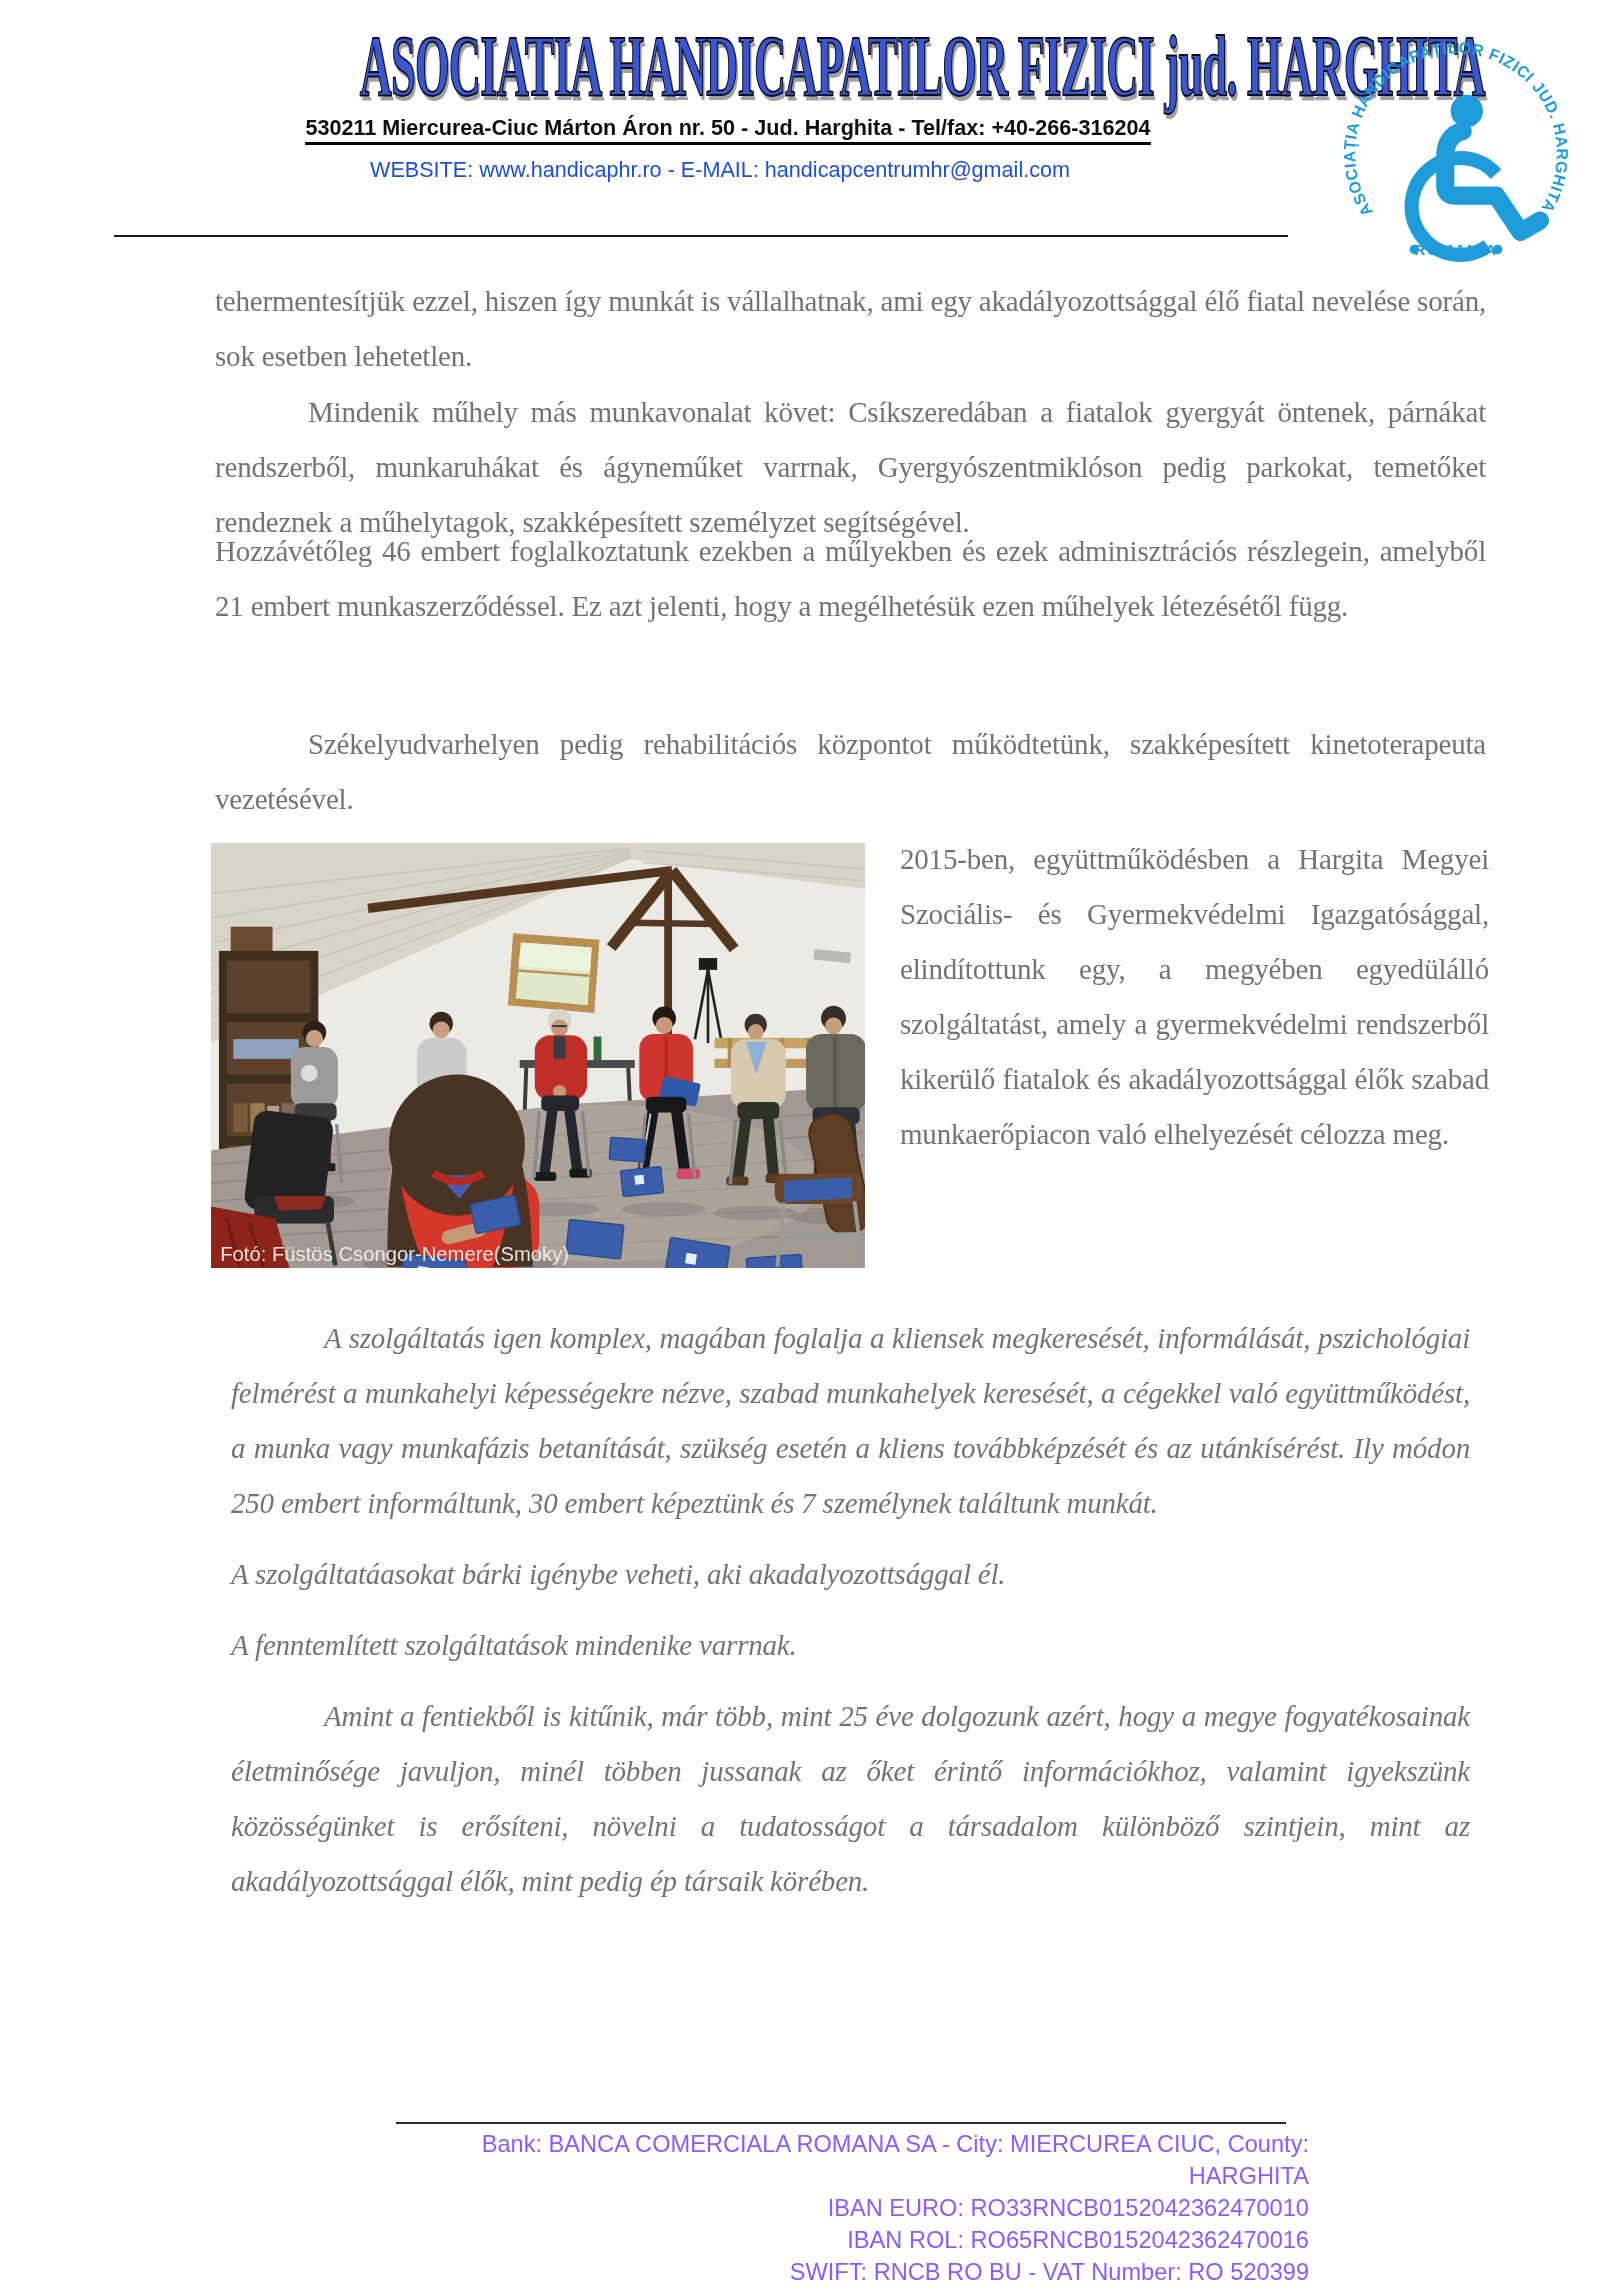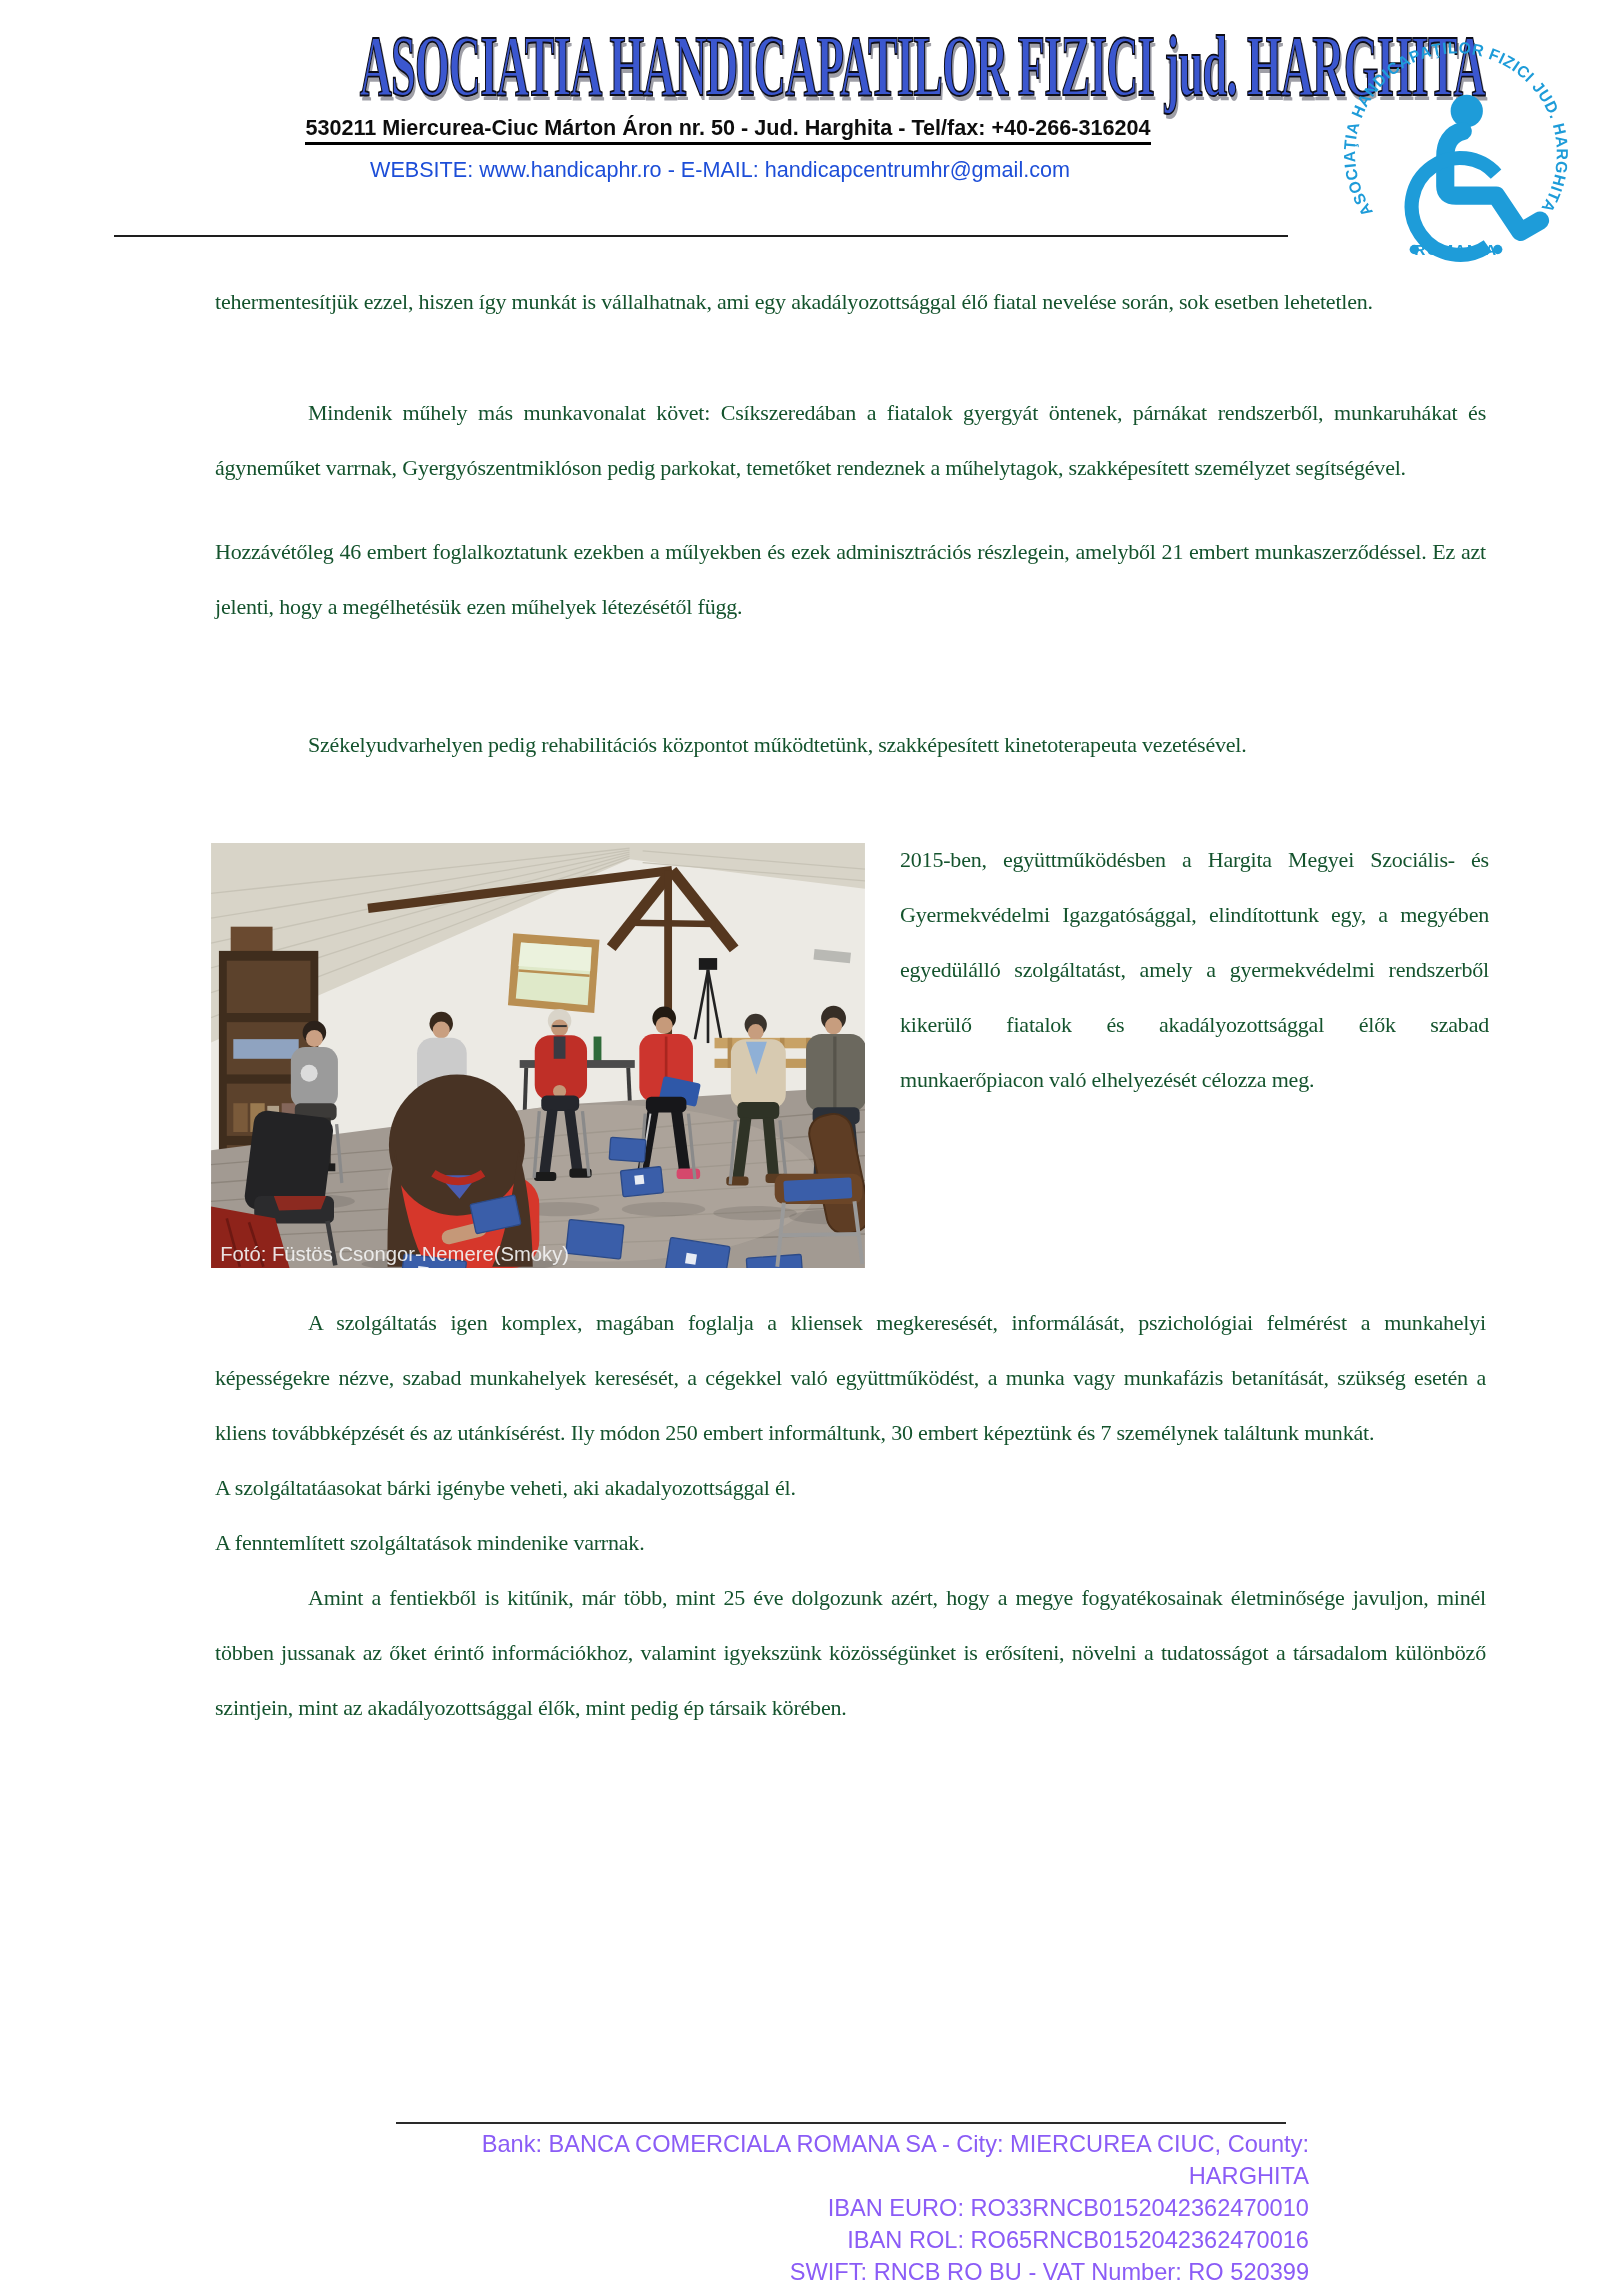--- a/index.html
+++ b/index.html
@@ -21,7 +21,7 @@
       font-size:21.6px;line-height:26px;color:#1d4ed8;}
   .header-sep{left:114px;top:235px;width:1174px;height:2px;background:#1e1e1e;}
   
-  .bodytext{font-size:22px;line-height:55px;text-align:justify;letter-spacing:-0.2px;color:#14532d;}
+  .bodytext{font-size:29px;line-height:55px;text-align:justify;letter-spacing:-0.2px;color:#737373;}
   .ind{text-indent:93px;}
   .p1{left:215px;top:274px;width:1271px;}
   .p2{left:215px;top:385px;width:1271px;}

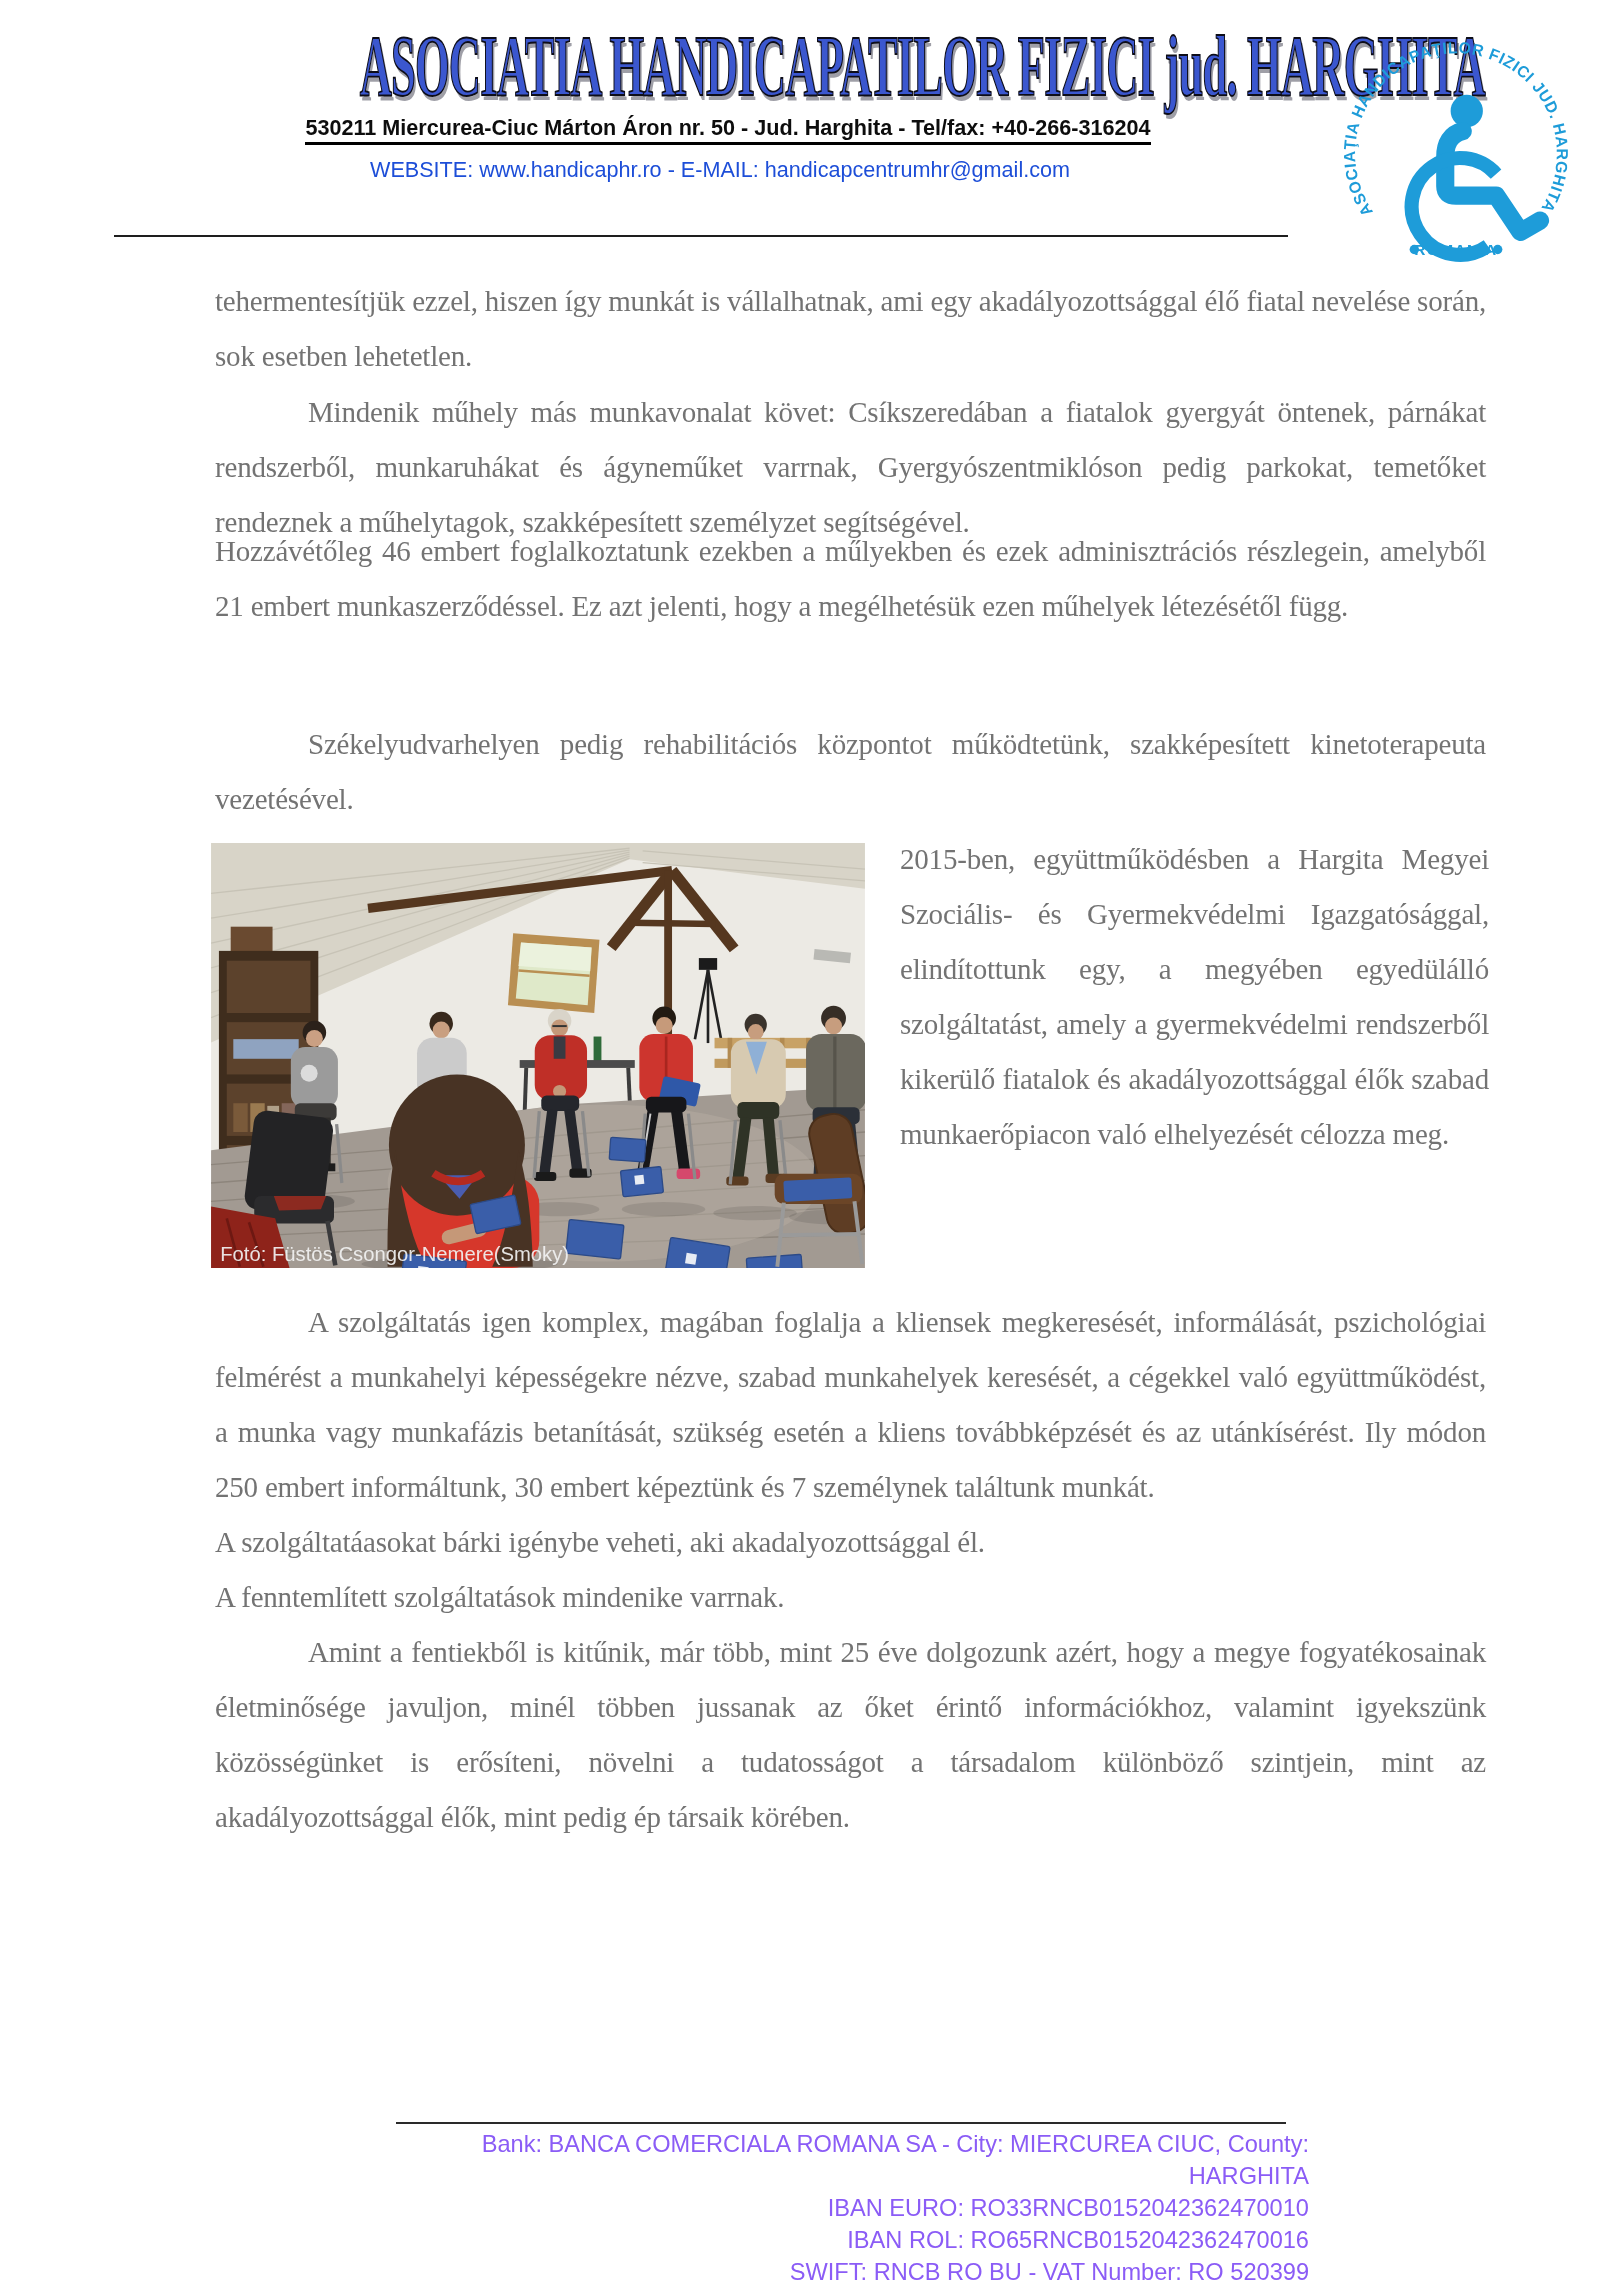--- a/index.html
+++ b/index.html
@@ -29,7 +29,7 @@
   .p4{left:215px;top:717px;width:1271px;}
   .rightcol{left:900px;top:832px;width:589px;}
   .lowerblock{left:215px;top:1295px;width:1271px;}
-  .lowerblock div{margin:0;}
+  .lowerblock div{margin:16px;font-style:italic;}
   
   .photo{left:211px;top:843px;width:654px;height:425px;}
   .photo svg{display:block;}

